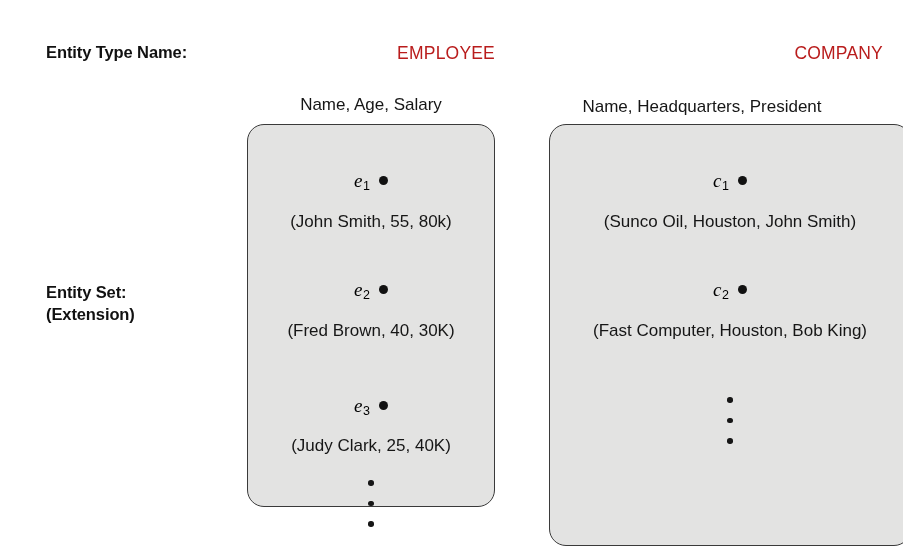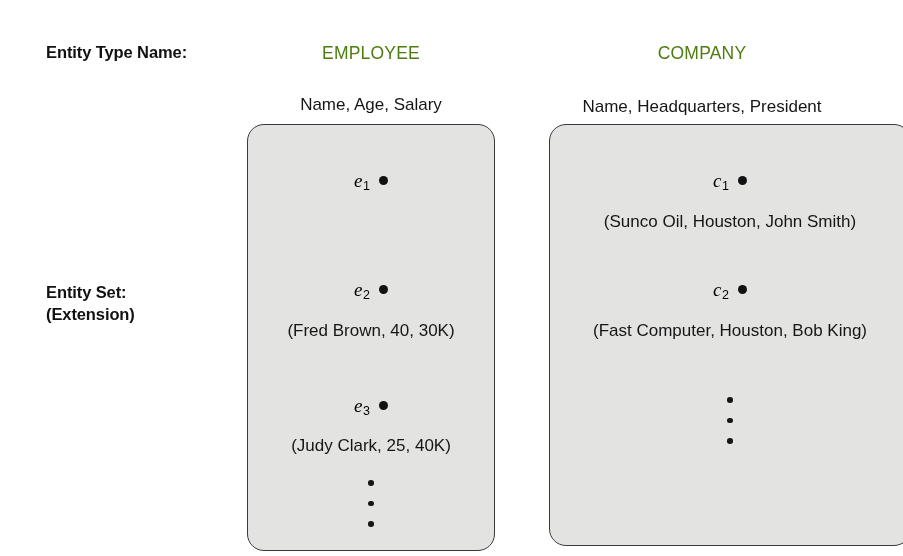--- a/index.html
+++ b/index.html
@@ -37,9 +37,9 @@
   .col-title {
     position: absolute;
     font-size: 17.5px;
-    text-align: center;
+    text-align: right;
     letter-spacing: 0.2px;
-    color: #4d7c0f;
+    color: #b91c1c;
     white-space: nowrap;
   }
   .col-attrs {

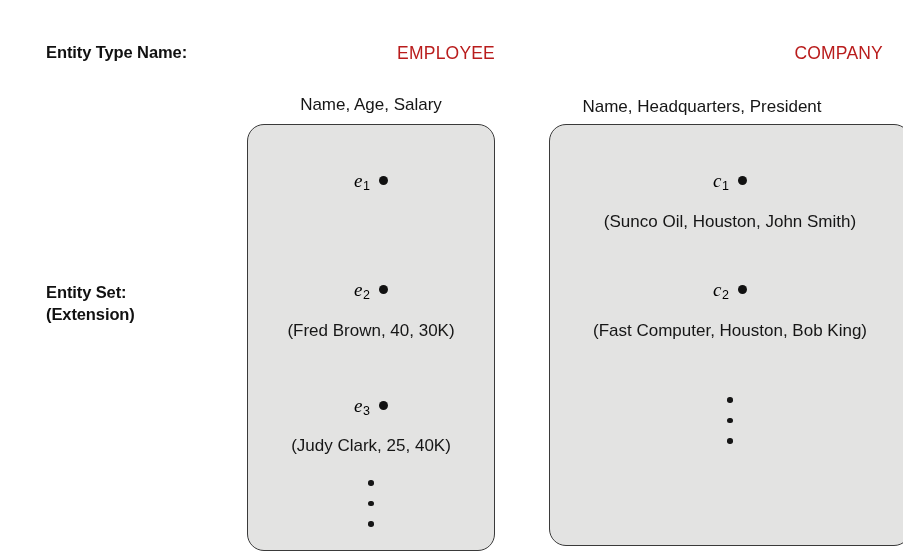--- a/index.html
+++ b/index.html
@@ -63,7 +63,7 @@
     border-radius: 17px;
     box-sizing: border-box;
   }
-  #employee-box { left: 247px; top: 124px; width: 248px; height: 427px; }
+  #employee-box { left: 247px; top: 124px; width: 248px; height: 383px; }
   #company-box  { left: 549px; top: 124px; width: 362px; height: 422px; }
 
   

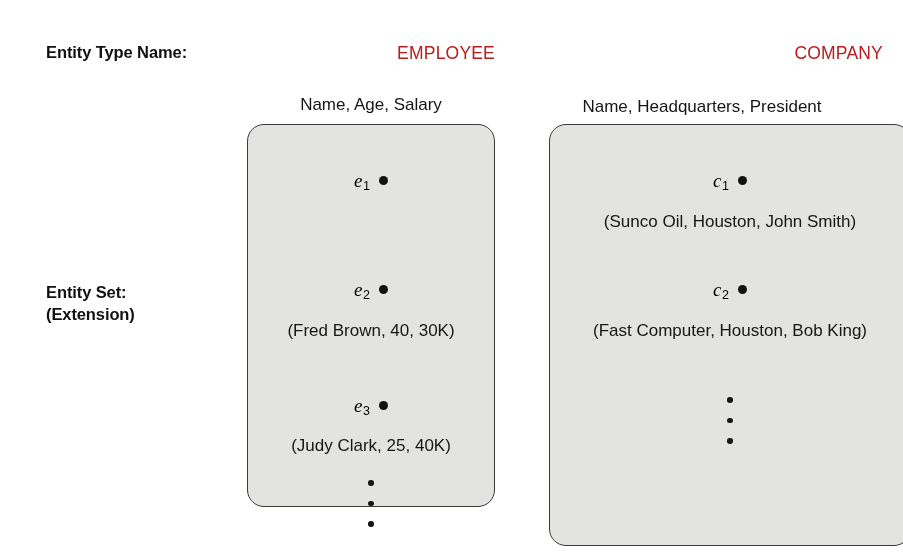--- a/index.html
+++ b/index.html
@@ -159,6 +159,7 @@
     <div class="entity-marker at-e1">
       <span class="var"><span>e</span><sub>1</sub></span><span class="dot"></span>
     </div>
+    <div class="entity-value at-v1">(John Smith, 55, 80k)</div>
 
     <div class="entity-marker at-e2">
       <span class="var"><span>e</span><sub>2</sub></span><span class="dot"></span>

